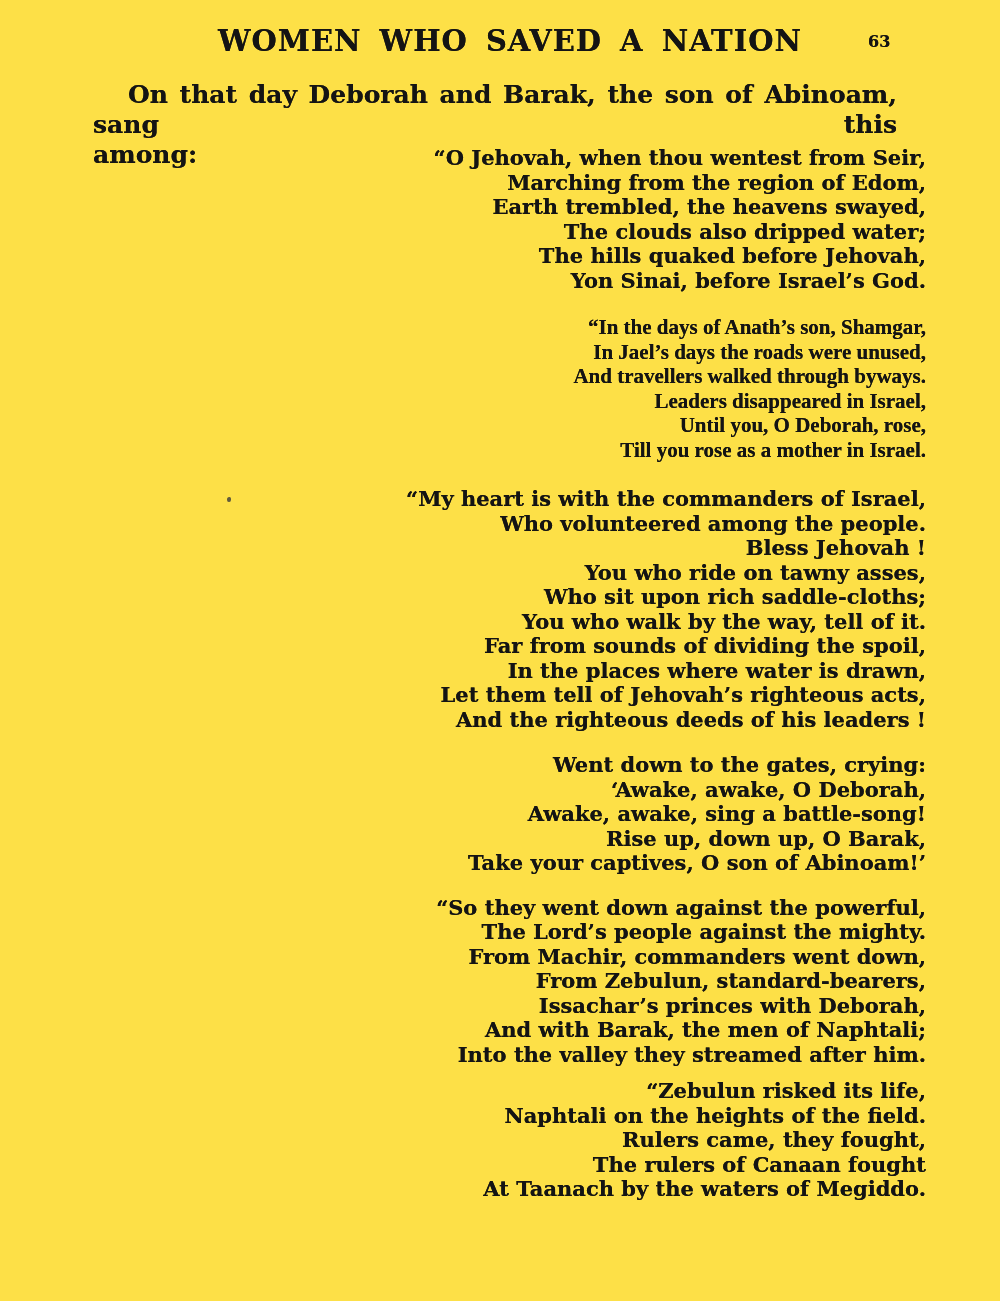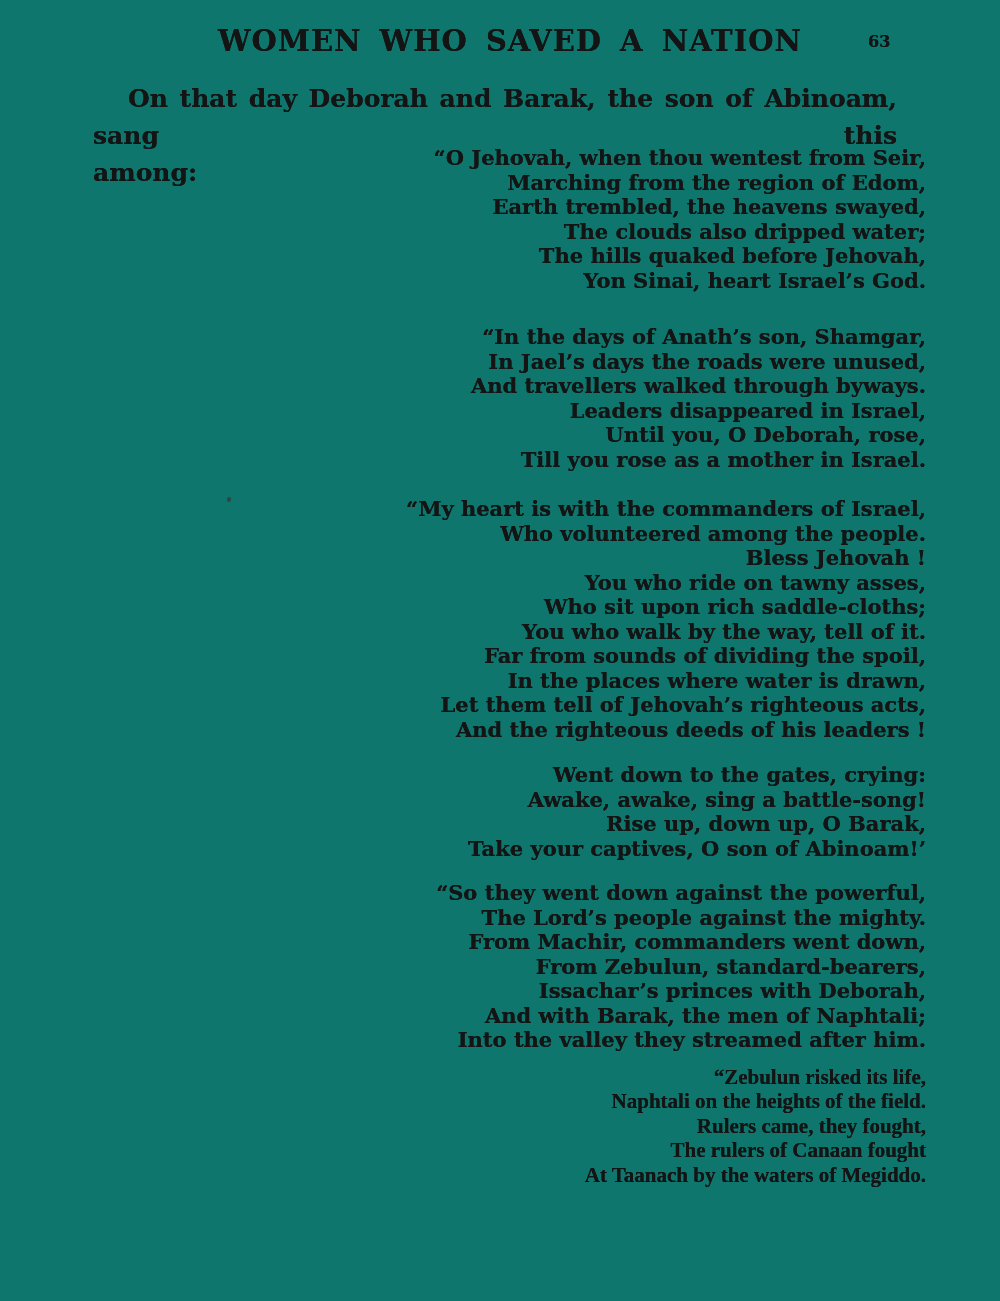--- a/index.html
+++ b/index.html
@@ -11,7 +11,7 @@
     position: relative;
     width: 1000px;
     height: 1301px;
-    background: #0f766e;
+    background: #fde047;
     color: #141414;
     font-family: "DejaVu Serif", "Liberation Serif", serif;
     overflow: hidden;

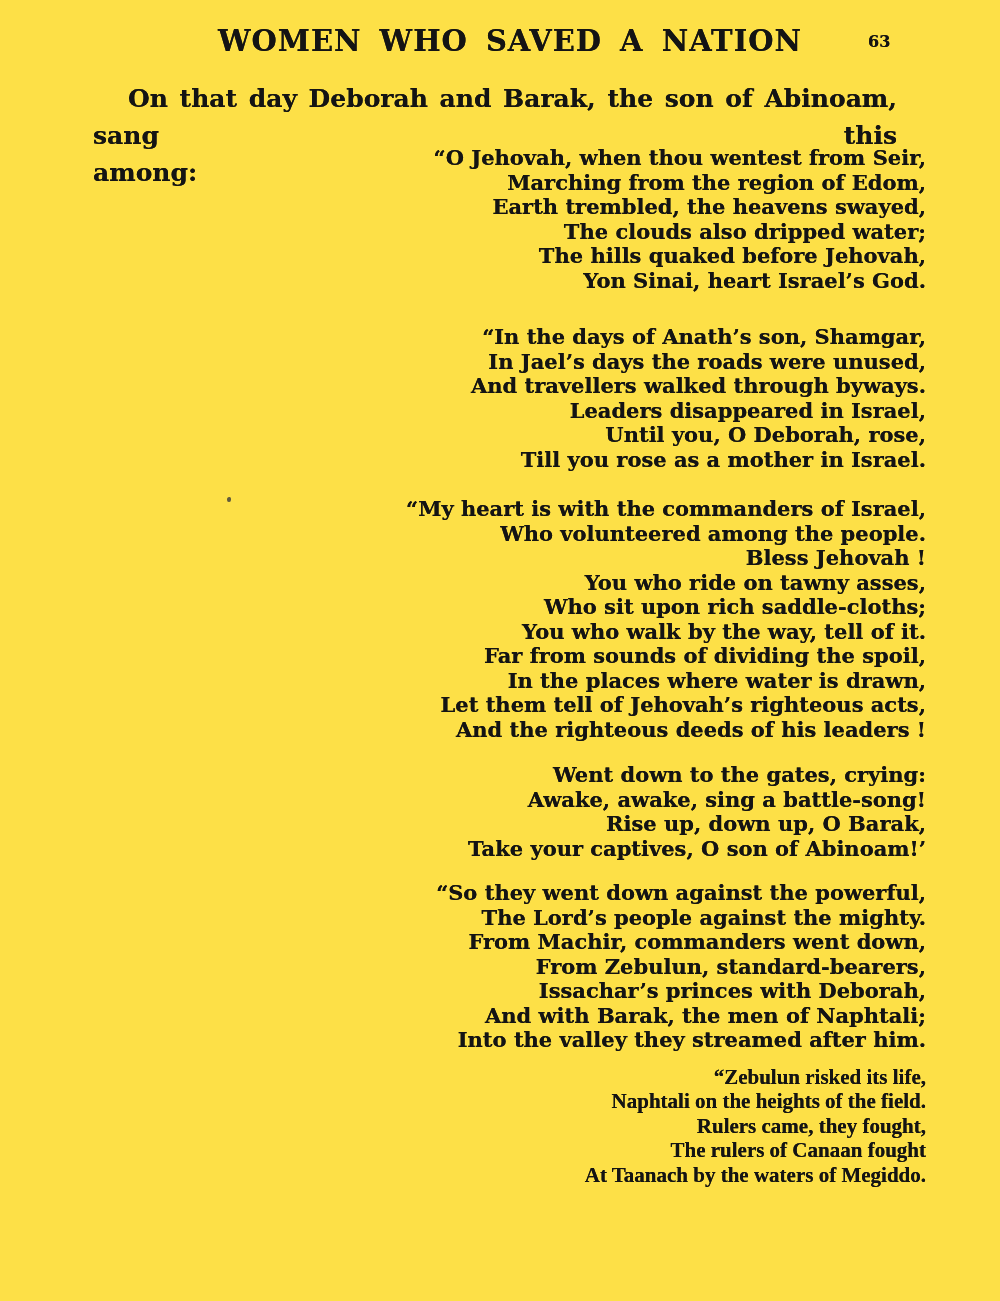--- a/index.html
+++ b/index.html
@@ -50,7 +50,7 @@
     width: 804px;
     font-size: 25px;
     font-weight: 600;
-    line-height: 37px;
+    line-height: 30px;
   }
   .intro-line1 {
     text-indent: 35px;

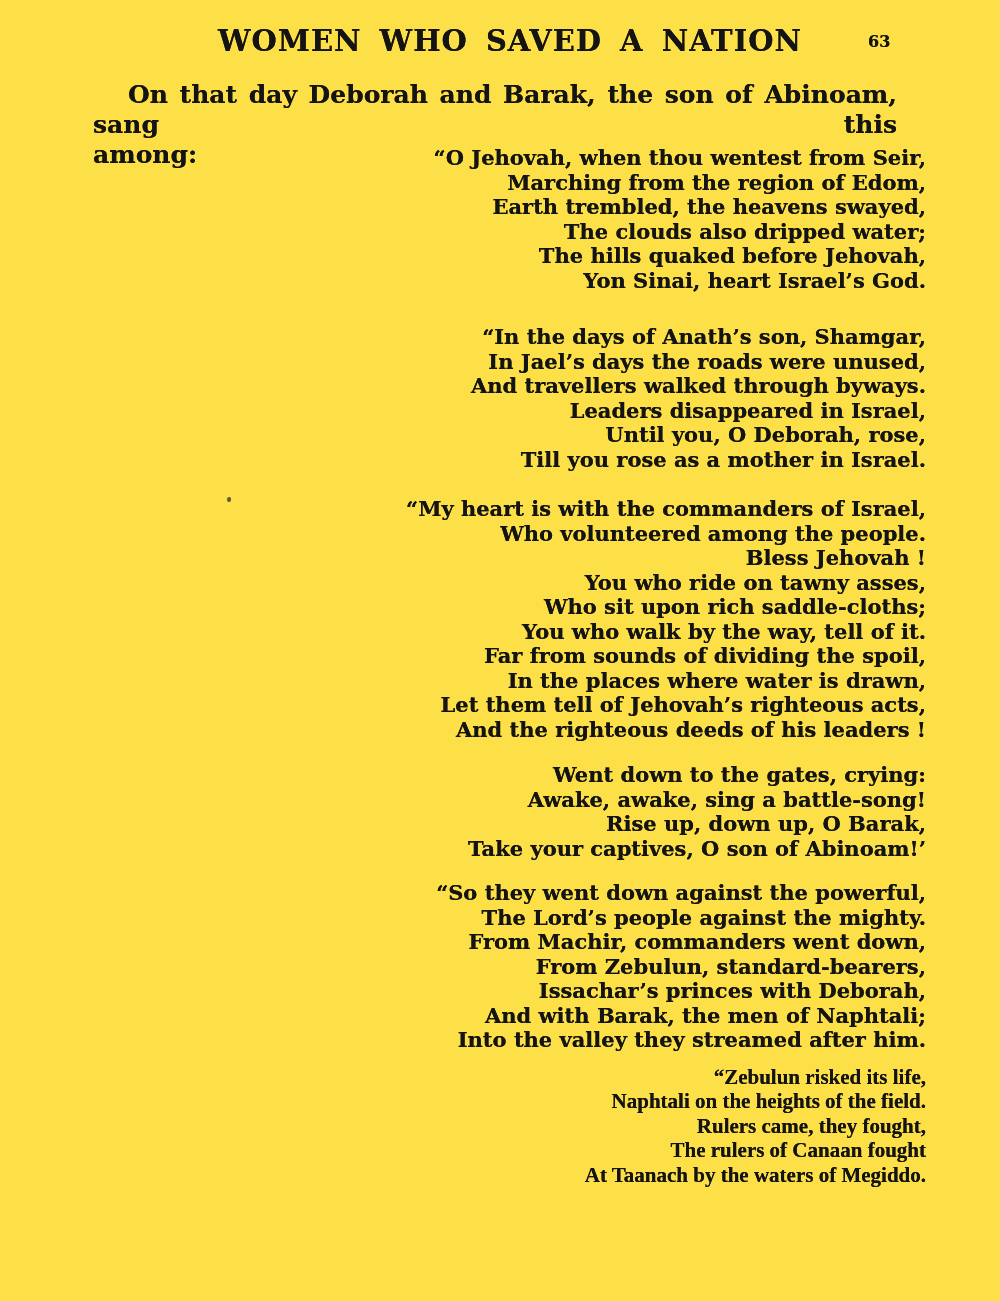--- a/index.html
+++ b/index.html
@@ -114,7 +114,7 @@
         <div class="ln ln-norm">Earth trembled, the heavens swayed,</div>
         <div class="ln ln-norm">The clouds also dripped water;</div>
         <div class="ln ln-norm">The hills quaked before Jehovah,</div>
-        <div class="ln ln-norm">Yon Sinai, heart Israel’s God.</div>
+        <div class="ln ln-norm">Yon Sinai, before Israel’s God.</div>
       </div>
       <div class="stanza">
         <div class="ln ln-open">“In the days of Anath’s son, Shamgar,</div>

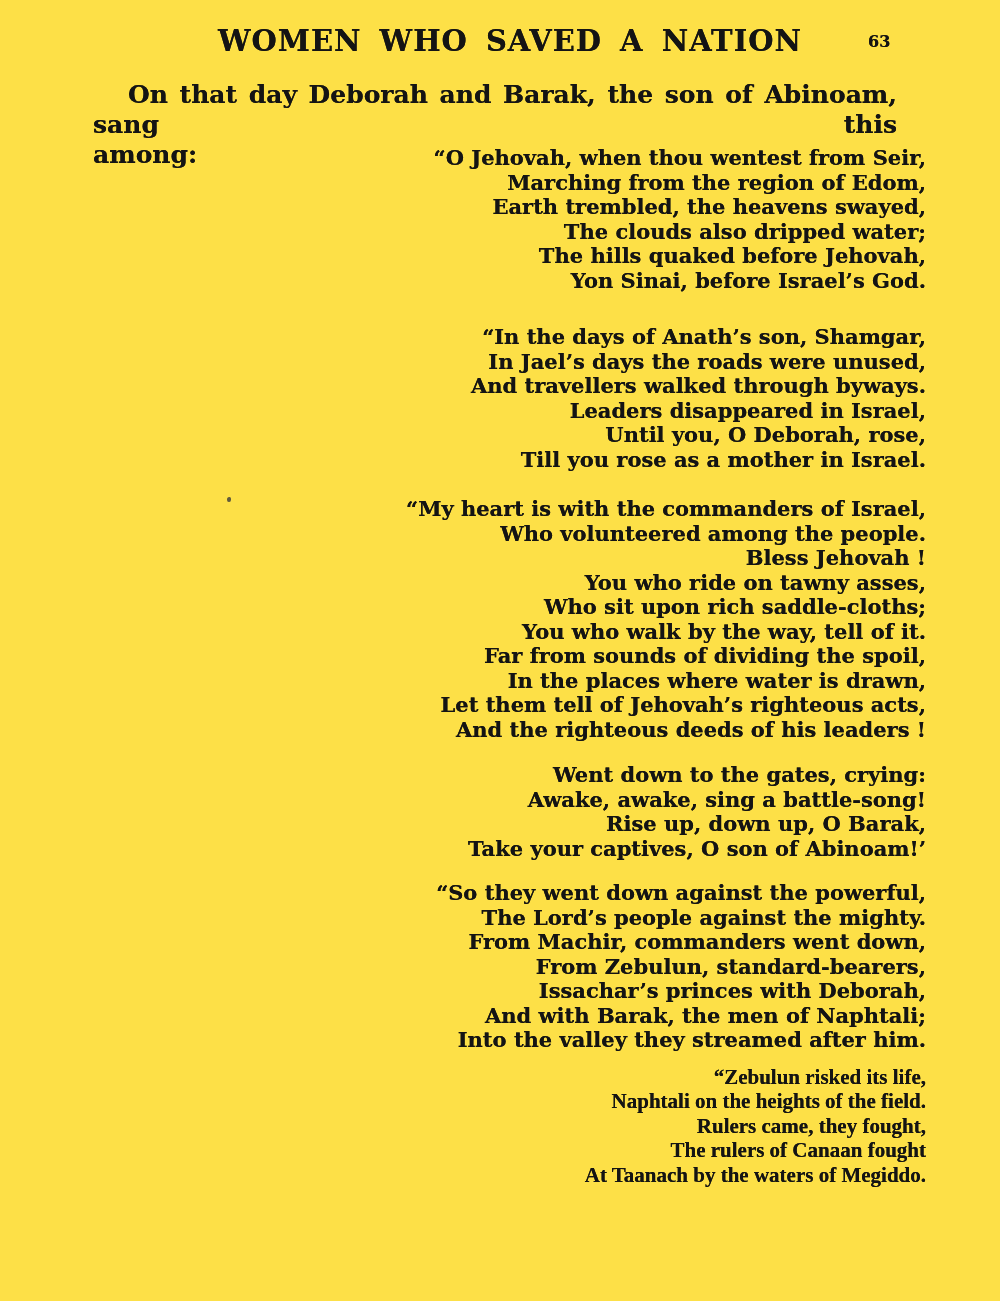--- a/index.html
+++ b/index.html
@@ -71,7 +71,7 @@
     text-align: right;
   }
   .stanza { margin: 0; }
-  .stanza:nth-child(2) { margin-top: 32px; }
+  .stanza:nth-child(2) { margin-top: 22px; font-family: Liberation Serif, serif; }
   .stanza:nth-child(3) { margin-top: 25px; }
   .stanza:nth-child(4) { margin-top: 21px; }
   .stanza:nth-child(5) { margin-top: 20px; }

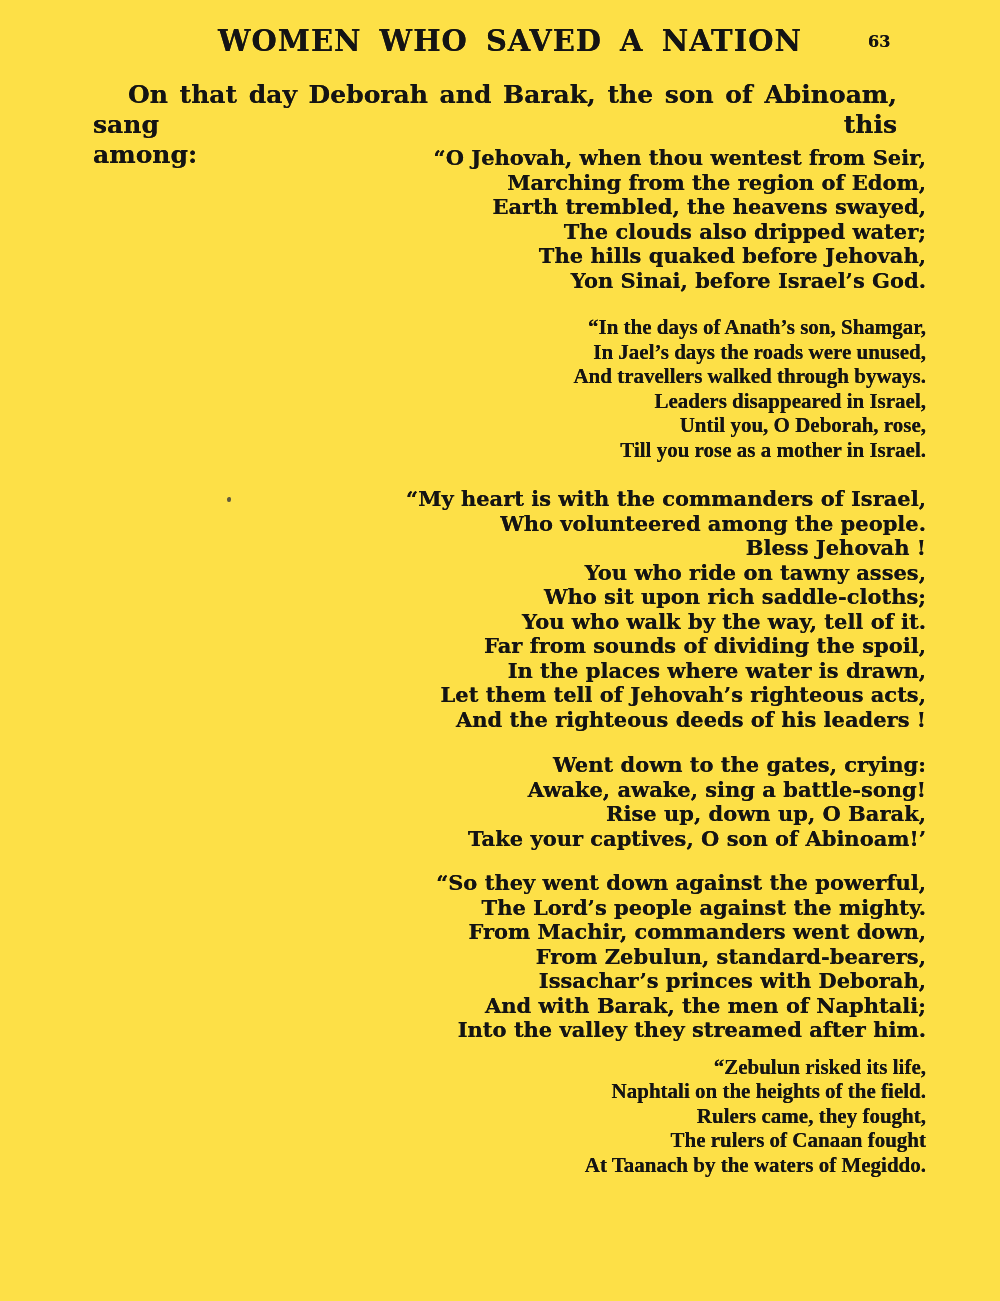--- a/index.html
+++ b/index.html
@@ -138,6 +138,7 @@
       </div>
       <div class="stanza">
         <div class="ln ln-norm">Went down to the gates, crying:</div>
+        <div class="ln ln-squote">‘Awake, awake, O Deborah,</div>
         <div class="ln ln-norm">Awake, awake, sing a battle-song!</div>
         <div class="ln ln-norm">Rise up, down up, O Barak,</div>
         <div class="ln ln-norm">Take your captives, O son of Abinoam!’</div>

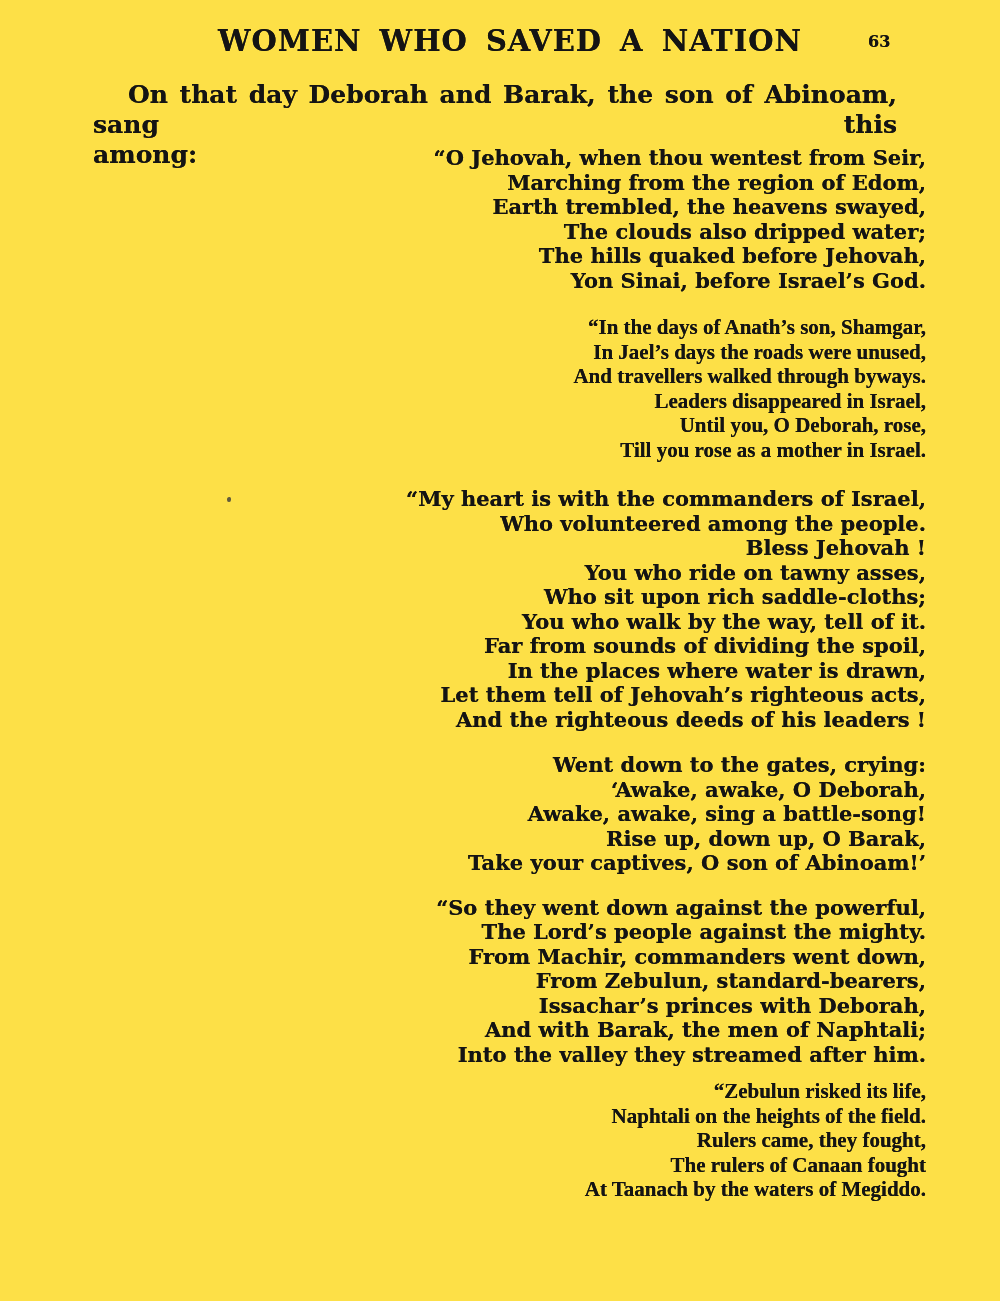--- a/index.html
+++ b/index.html
@@ -75,7 +75,7 @@
   .stanza:nth-child(3) { margin-top: 25px; }
   .stanza:nth-child(4) { margin-top: 21px; }
   .stanza:nth-child(5) { margin-top: 20px; }
-  .stanza:nth-child(6) { margin-top: 12px; font-family: Liberation Serif, serif; }
+  .stanza:nth-child(6) { margin-top: 12px; }
   .ln { white-space: nowrap; }
   .ln-open   { text-indent: -18px; }  
   .ln-norm   { text-indent: 0; }

